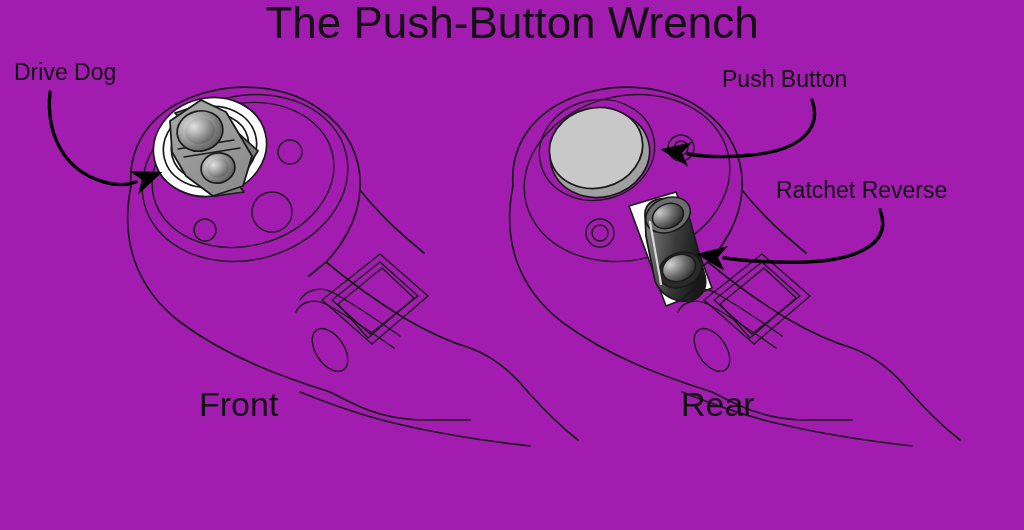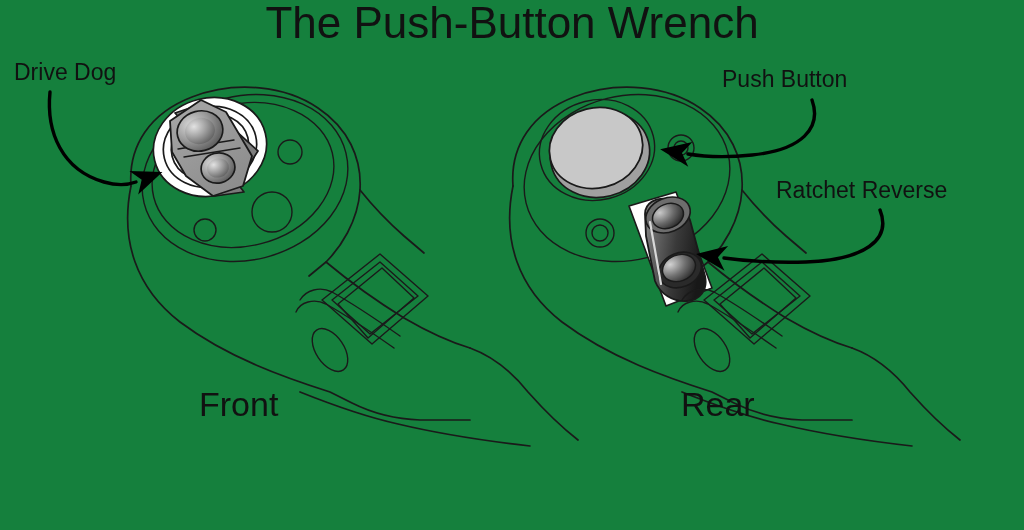--- a/index.html
+++ b/index.html
@@ -15,7 +15,7 @@
     position: relative;
     width: 1024px;
     height: 530px;
-    background: #15803d;
+    background: #a21caf;
     overflow: hidden;
   }
   #diagram {

